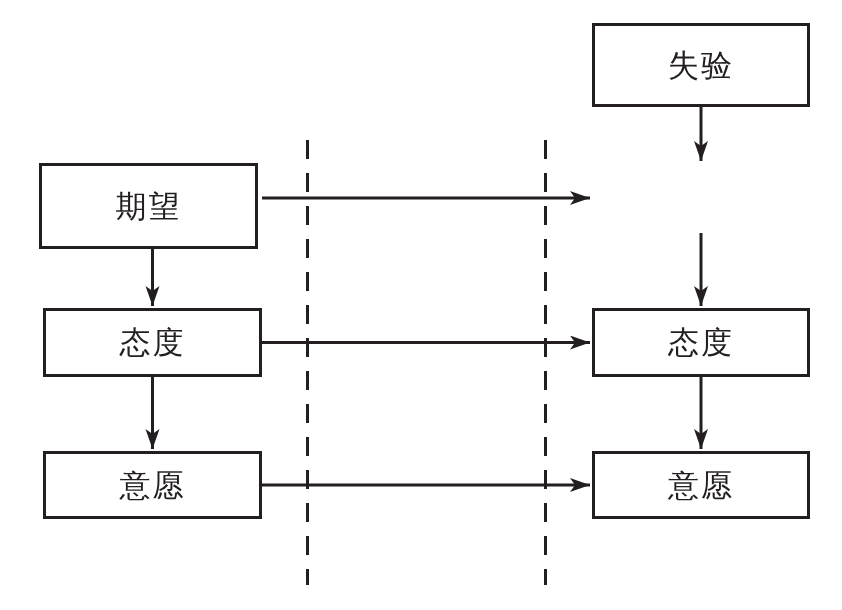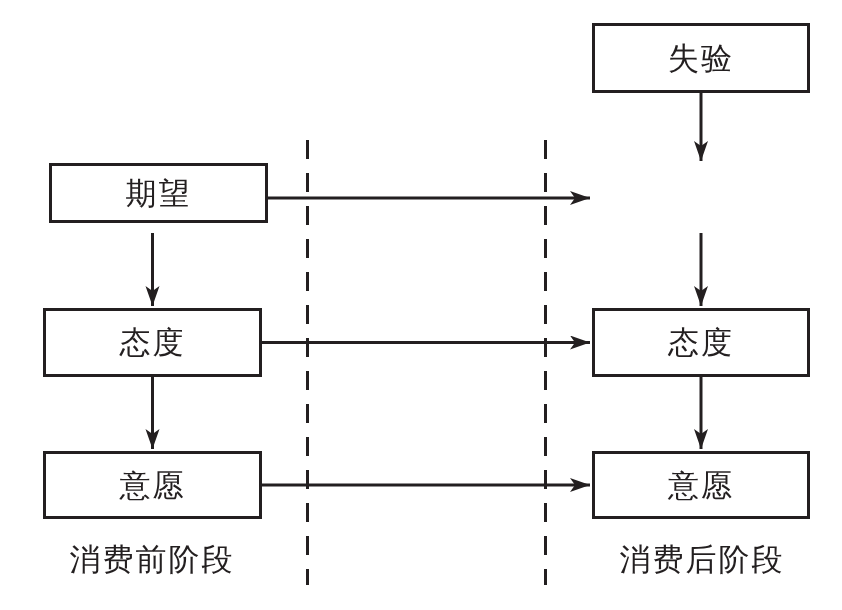--- a/index.html
+++ b/index.html
@@ -72,7 +72,7 @@
     <line x1="262" y1="485" x2="590" y2="485" stroke="#231f20" stroke-width="3" marker-end="url(#arrow)"></line>
   </svg>
 
-  <div class="box" style="left:592px; top:23px; width:218px; height:70px;">失验</div>
+  <div class="box" style="left:592px; top:23px; width:218px; height:84px;">失验</div>
 
   <div class="box" style="left:49px; top:163px; width:219px; height:60px;">期望</div>
 

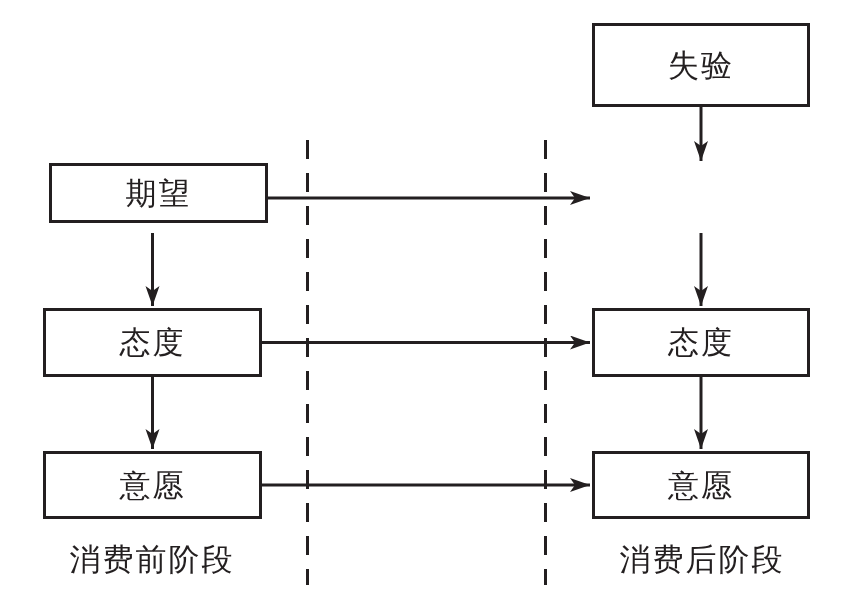--- a/index.html
+++ b/index.html
@@ -74,7 +74,7 @@
 
   <div class="box" style="left:592px; top:23px; width:218px; height:84px;">失验</div>
 
-  <div class="box" style="left:49px; top:163px; width:219px; height:60px;">期望</div>
+  <div class="box" style="left:39px; top:163px; width:219px; height:86px;">期望</div>
 
 
   <div class="box" style="left:43px; top:308px; width:219px; height:69px;">态度</div>

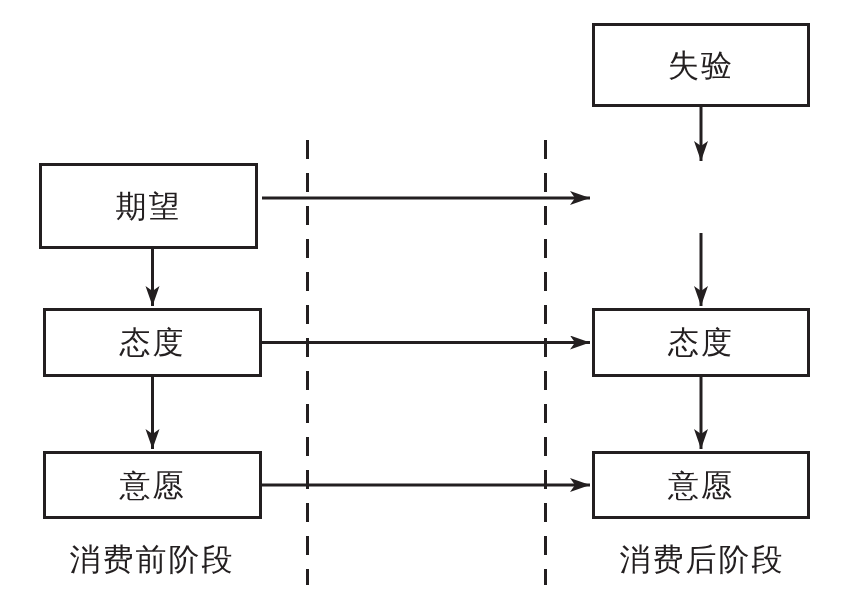--- a/index.html
+++ b/index.html
@@ -85,7 +85,6 @@
 
   <div class="box" style="left:592px; top:451px; width:218px; height:68px;">意愿</div>
 
-  <div class="stage-label" style="left:152px;">消费前阶段</div>
 
 
   <div class="stage-label" style="left:702px;">消费后阶段</div>

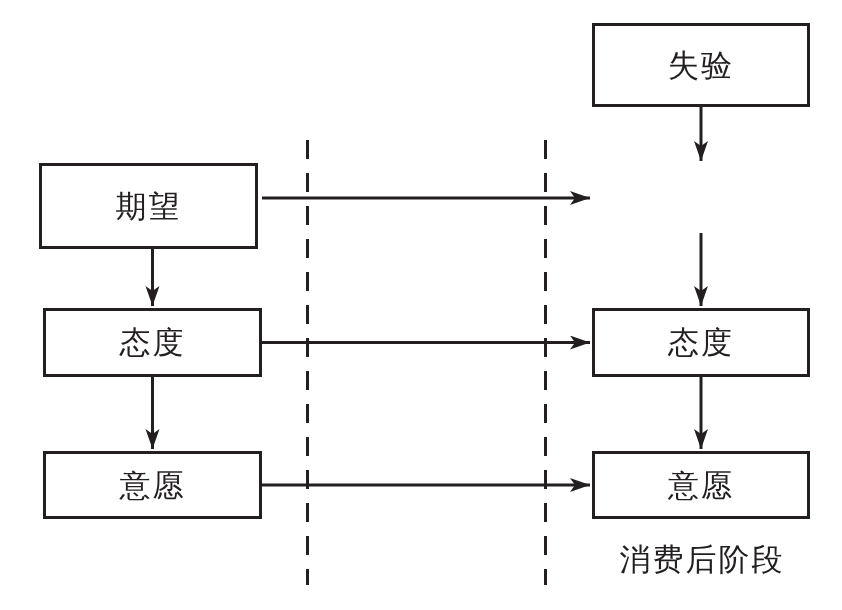--- a/index.html
+++ b/index.html
@@ -87,7 +87,6 @@
 
 
 
-  <div class="stage-label" style="left:702px;">消费后阶段</div>
 
 </div>
 

